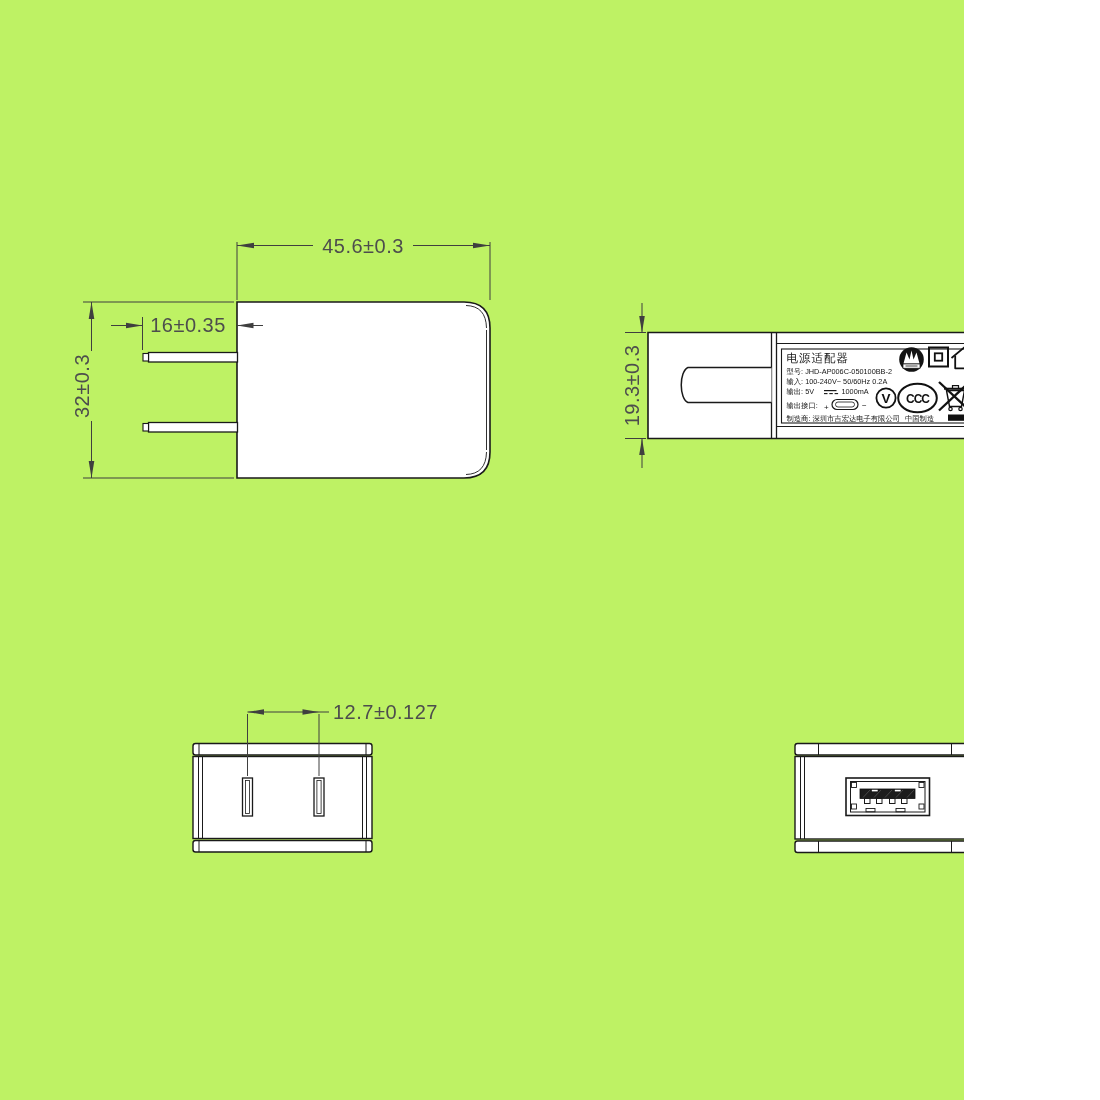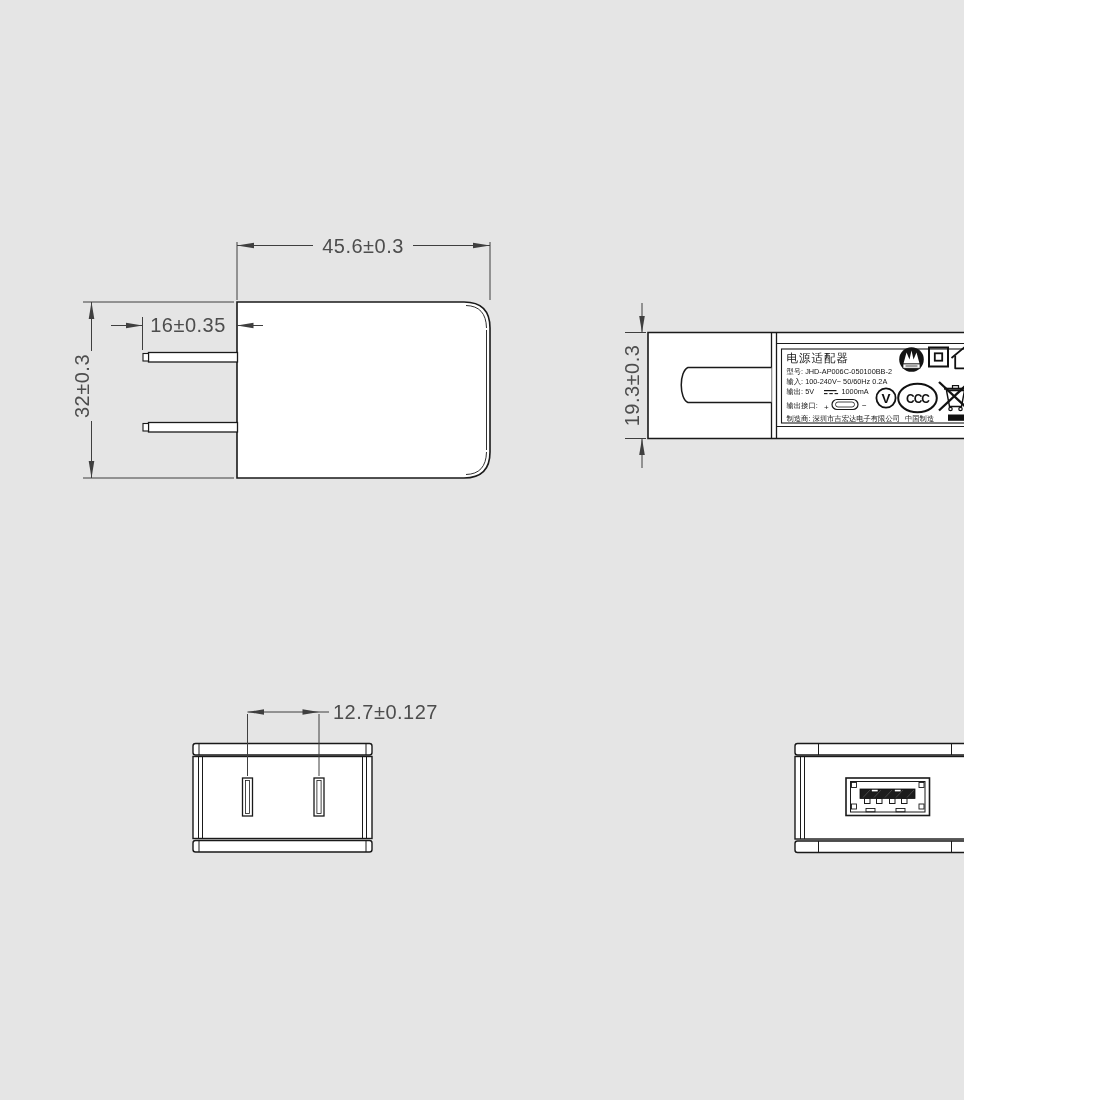--- a/index.html
+++ b/index.html
@@ -3,7 +3,7 @@
 <meta charset="utf-8">
 <style>
   html,body{margin:0;padding:0;background:#ffffff;}
-  .canvas{position:relative;width:964px;height:1100px;background:#e5e5e5;overflow:hidden;
+  .canvas{position:relative;width:964px;height:1100px;background:#bef264;overflow:hidden;
           font-family:"Liberation Sans", sans-serif;}
   svg text{font-family:"Liberation Sans", sans-serif;}
   .dimtxt{fill:#4d4d4d;font-size:20px;letter-spacing:0.5px;}

